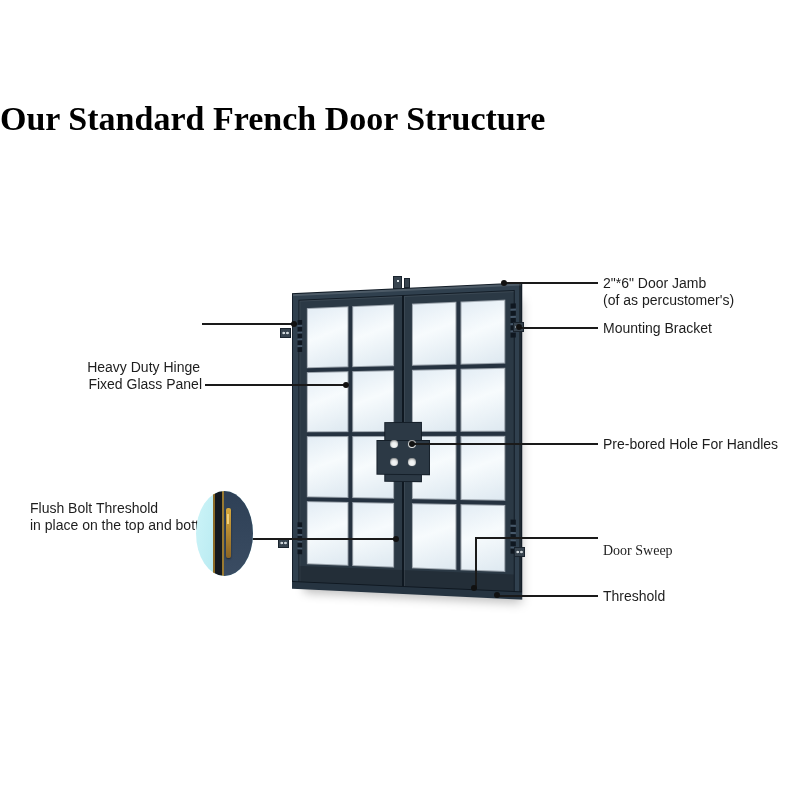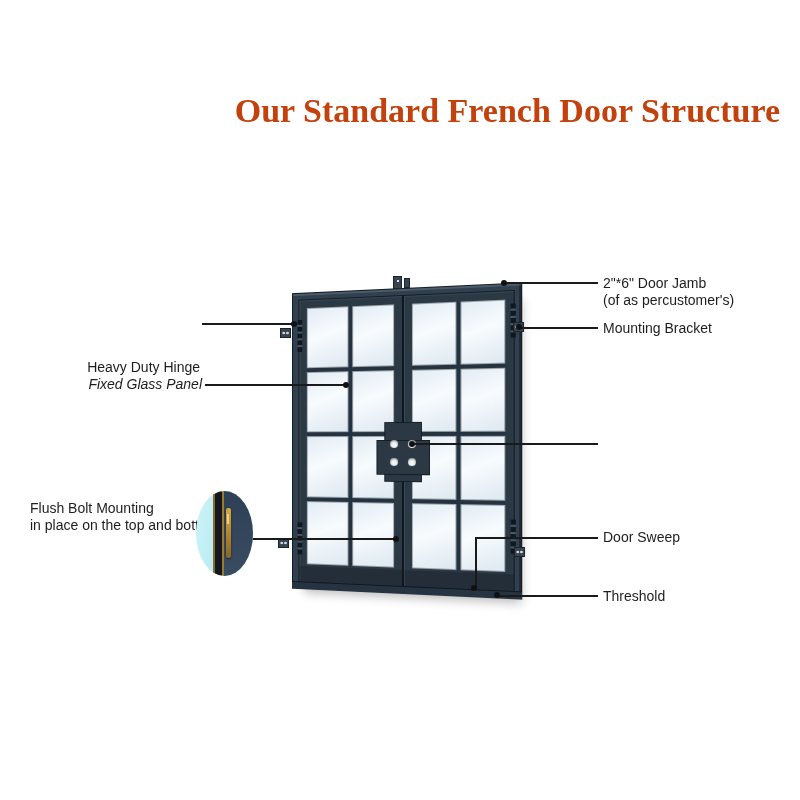--- a/index.html
+++ b/index.html
@@ -6,8 +6,8 @@
   #canvas{position:relative;width:800px;height:800px;background:#ffffff;overflow:hidden;
           font-family:"Liberation Sans",sans-serif;}
   
-  .title{position:absolute;left:0;right:20px;top:92px;text-align:right;
-         font-family:"Liberation Serif",serif;font-weight:bold;font-size:34px;color:#c2410c;}
+  .title{position:absolute;left:0;right:20px;top:100px;text-align:left;
+         font-family:"Liberation Serif",serif;font-weight:bold;font-size:34px;color:#000000;}
   
   .door-wrap{position:absolute;left:287px;top:288px;width:232px;height:306px;z-index:1;
              transform:perspective(430px) rotateY(-7.6deg);

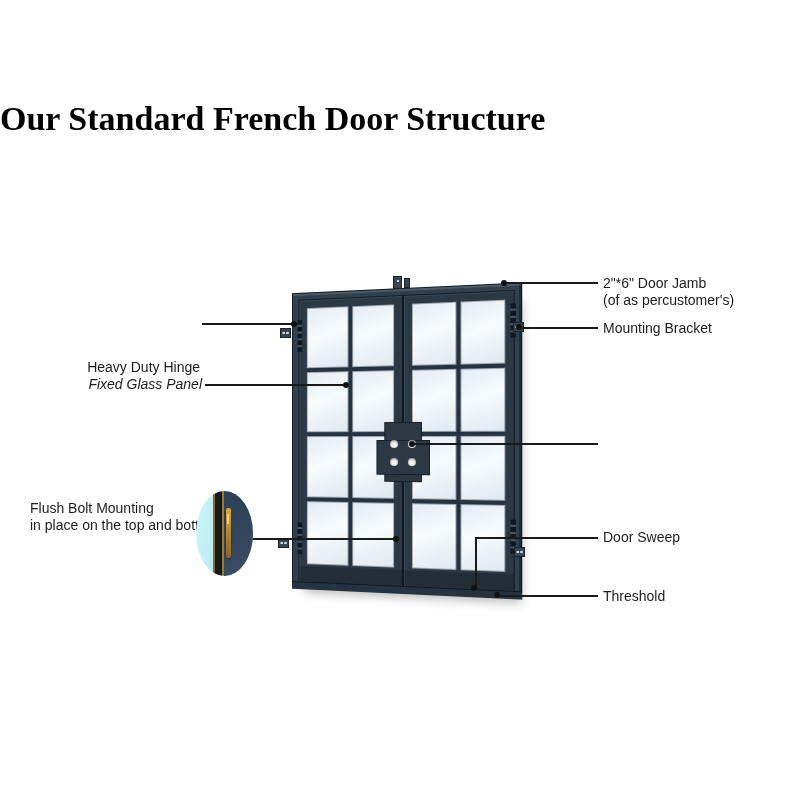--- a/index.html
+++ b/index.html
@@ -145,7 +145,7 @@
 
   <div class="lbl r" style="right:600px;top:315px;margin-top:44px;">Heavy Duty Hinge</div>
 
-  <div class="lbl r" style="right:598px;top:376px;font-style:italic;">Fixed Glass Panel</div>
+  <div class="lbl r" style="right:598px;top:376px;">Fixed Glass Panel</div>
 
   <div class="lbl" style="left:30px;top:500px;">
     <div>Flush Bolt Mounting</div>

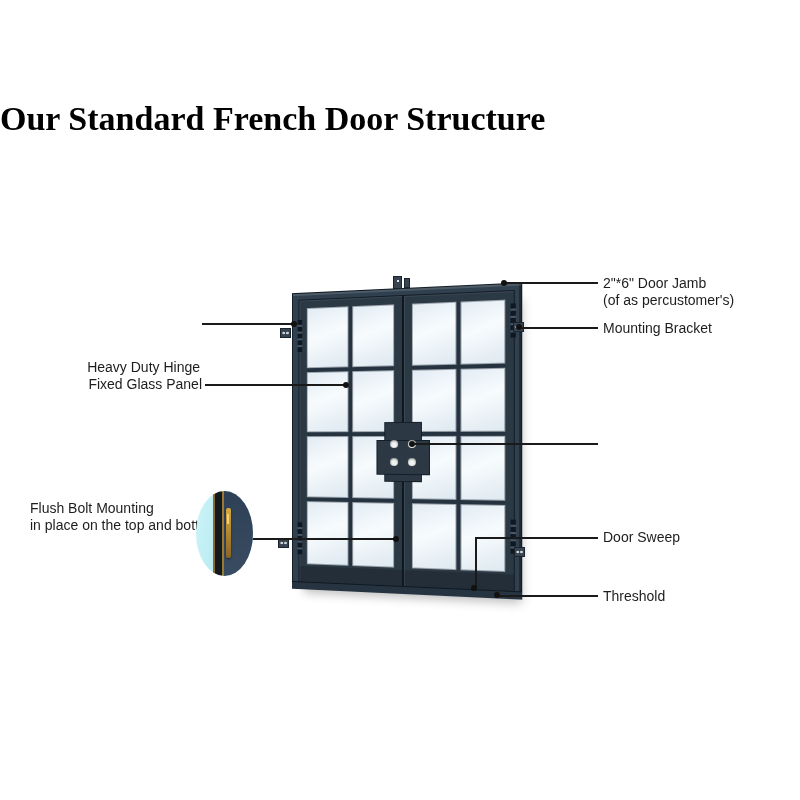--- a/index.html
+++ b/index.html
@@ -159,6 +159,7 @@
 
   <div class="lbl" style="left:603px;top:320px;text-align:center;">Mounting Bracket</div>
 
+  <div class="lbl" style="left:603px;top:436px;">Pre-bored Hole For Handles</div>
 
   <div class="lbl" style="left:603px;top:529px;">Door Sweep</div>
 

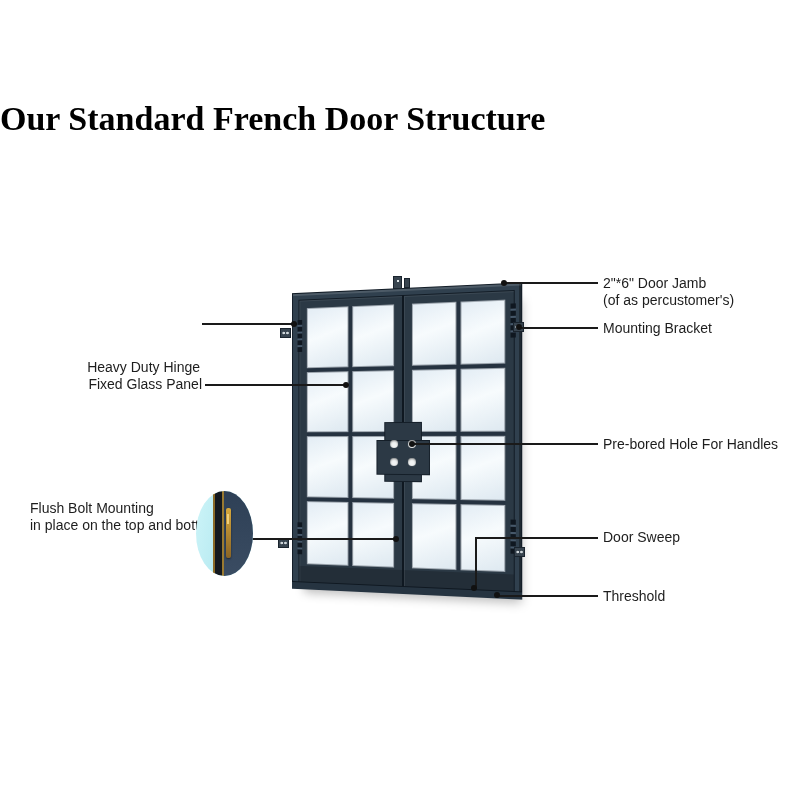--- a/index.html
+++ b/index.html
@@ -148,7 +148,7 @@
   <div class="lbl r" style="right:598px;top:376px;">Fixed Glass Panel</div>
 
   <div class="lbl" style="left:30px;top:500px;">
-    <div>Flush Bolt Mounting</div>
+    <div>Flush Bolt Threshold</div>
     <div>in place on the top and bottom</div>
   </div>
 

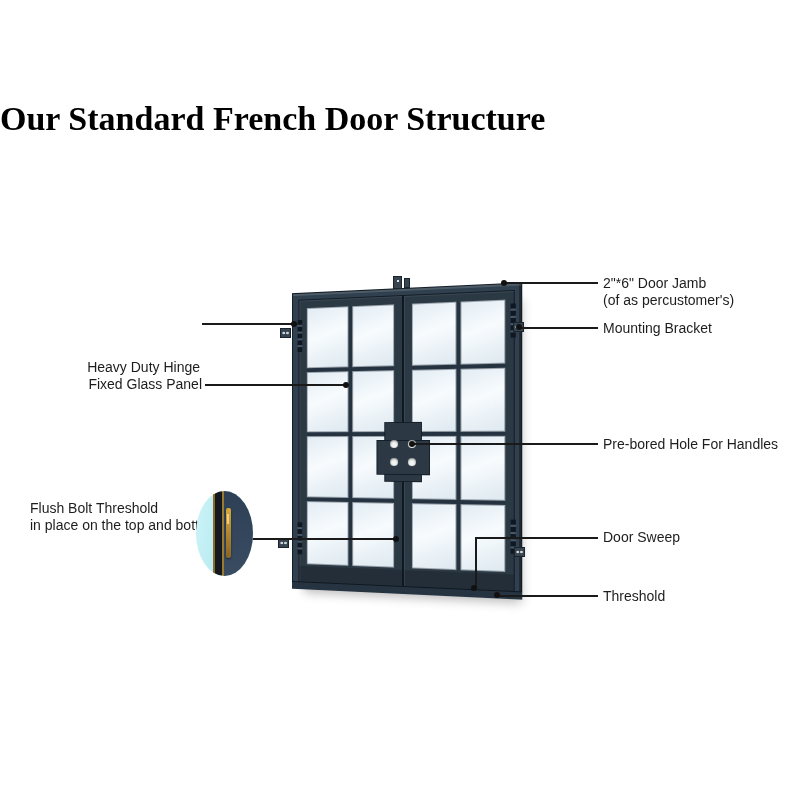--- a/index.html
+++ b/index.html
@@ -161,7 +161,7 @@
 
   <div class="lbl" style="left:603px;top:436px;">Pre-bored Hole For Handles</div>
 
-  <div class="lbl" style="left:603px;top:529px;">Door Sweep</div>
+  <div class="lbl" style="left:603px;top:542px;font-family:Liberation Serif, serif;">Door Sweep</div>
 
   <div class="lbl" style="left:603px;top:588px;">Threshold</div>
 

